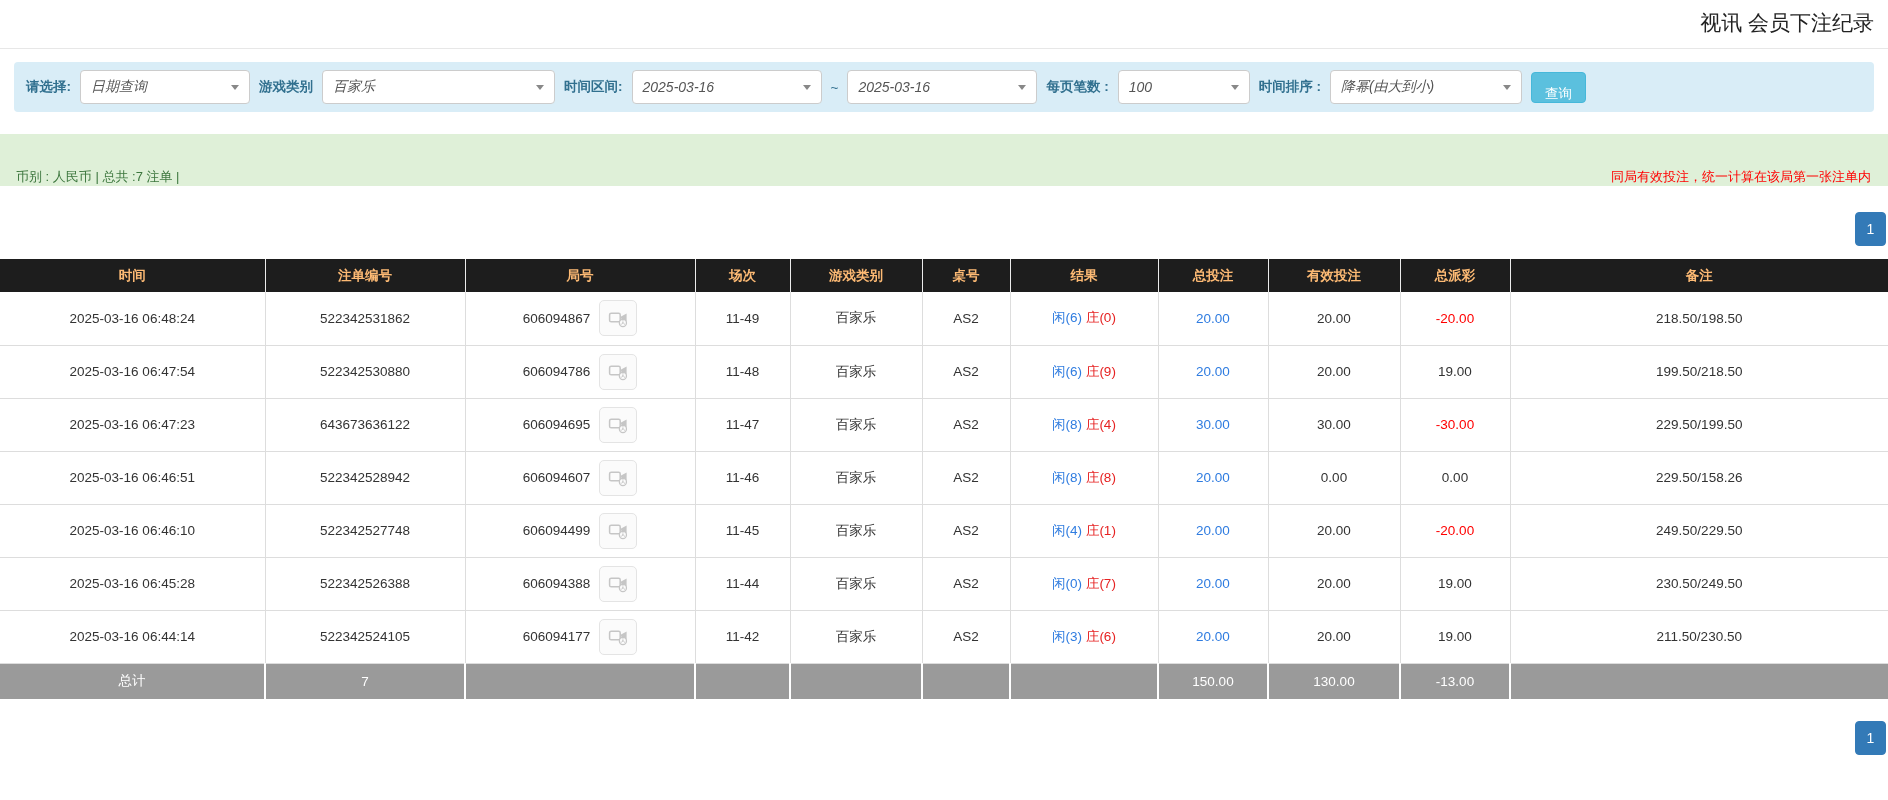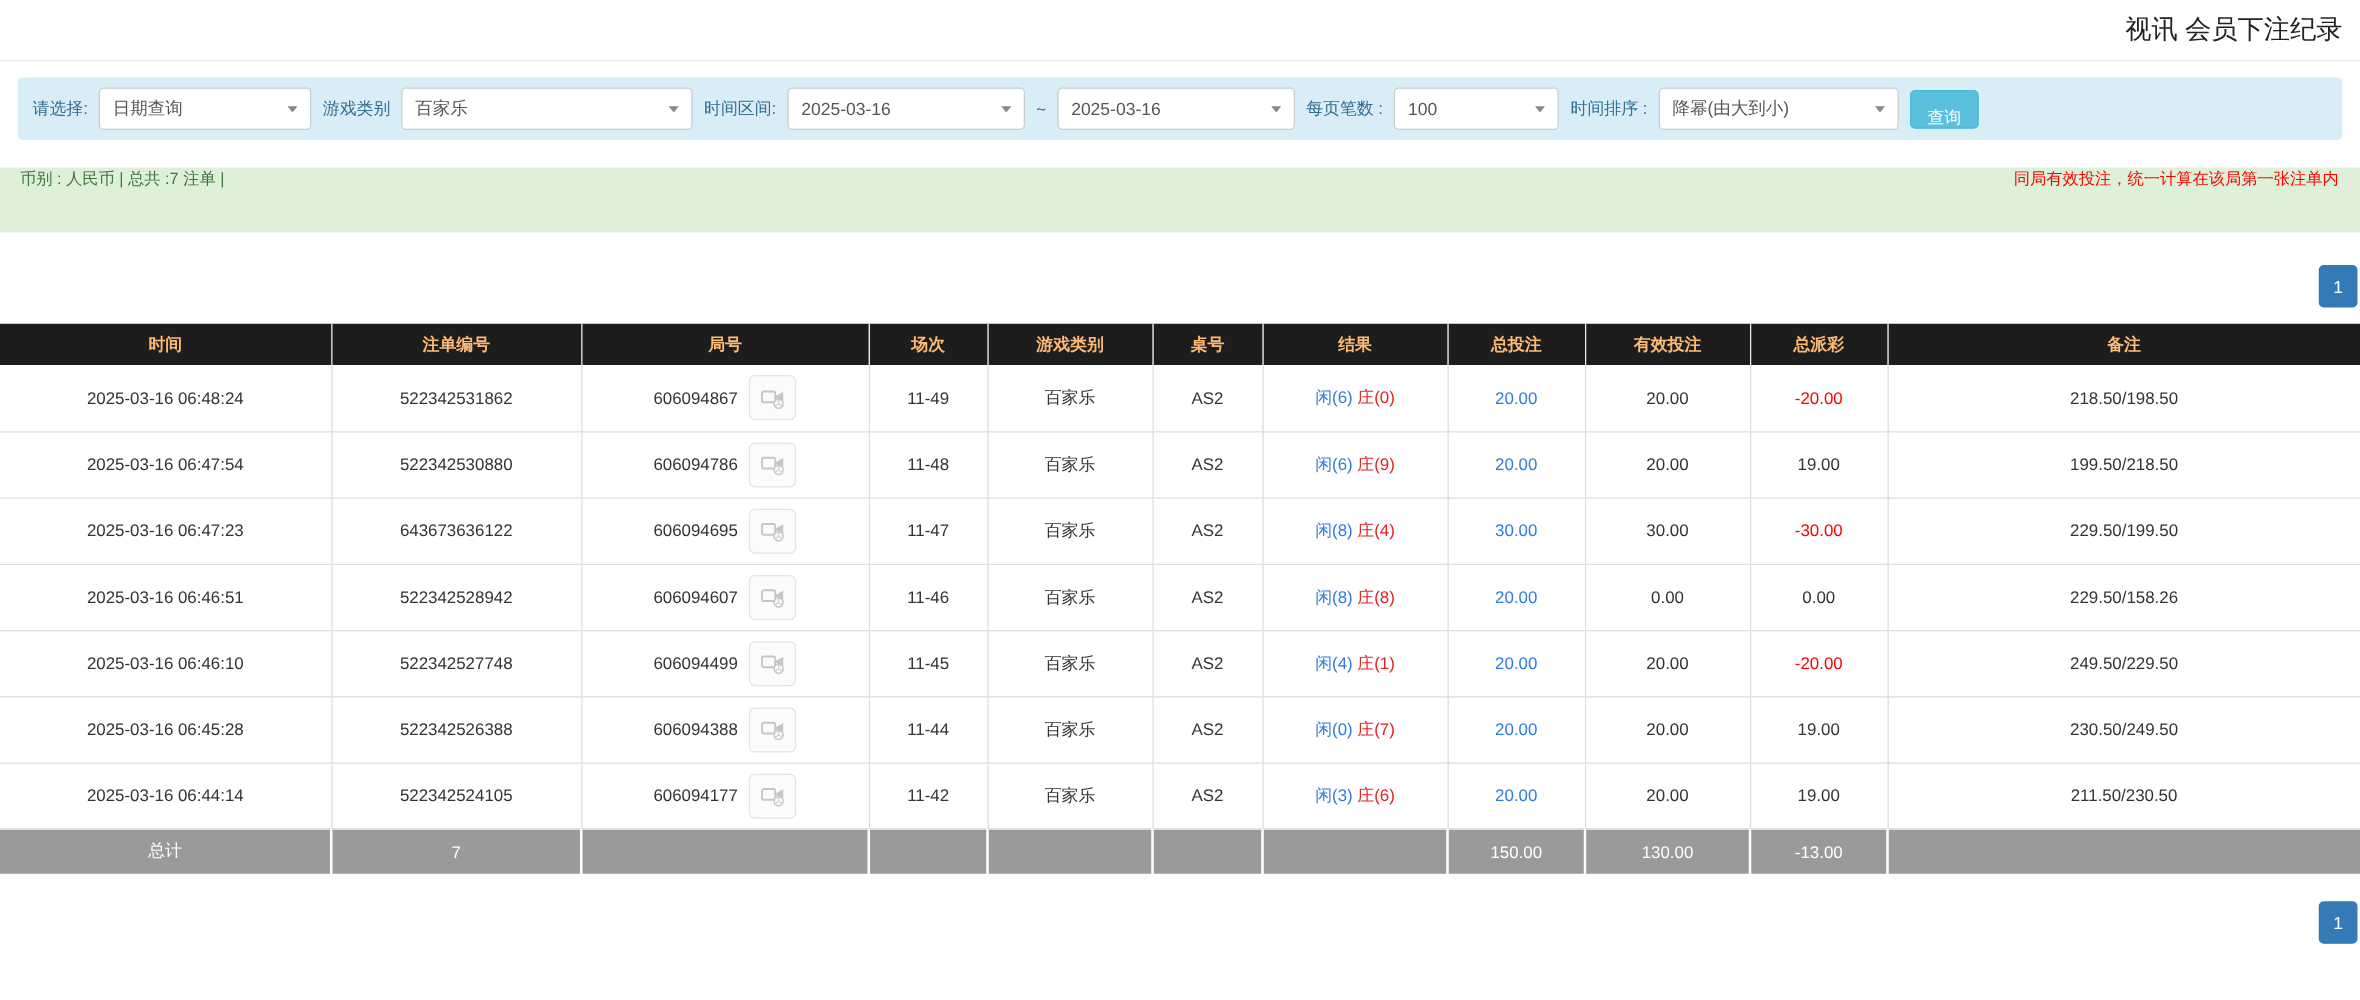--- a/index.html
+++ b/index.html
@@ -23,7 +23,7 @@
     margin:13px 14px 0;background:var(--filter-bg);border-radius:4px;
     padding:8px 12px;display:flex;align-items:center;gap:9px;font-size:13.5px;
   }
-  .f-label{color:var(--label-color);font-weight:normal;white-space:nowrap;}
+  .f-label{color:var(--label-color);font-weight:bold;white-space:nowrap;}
   .select{
     background:#fff;border:1px solid #ccc;border-radius:4px;height:34px;
     display:flex;align-items:center;justify-content:space-between;

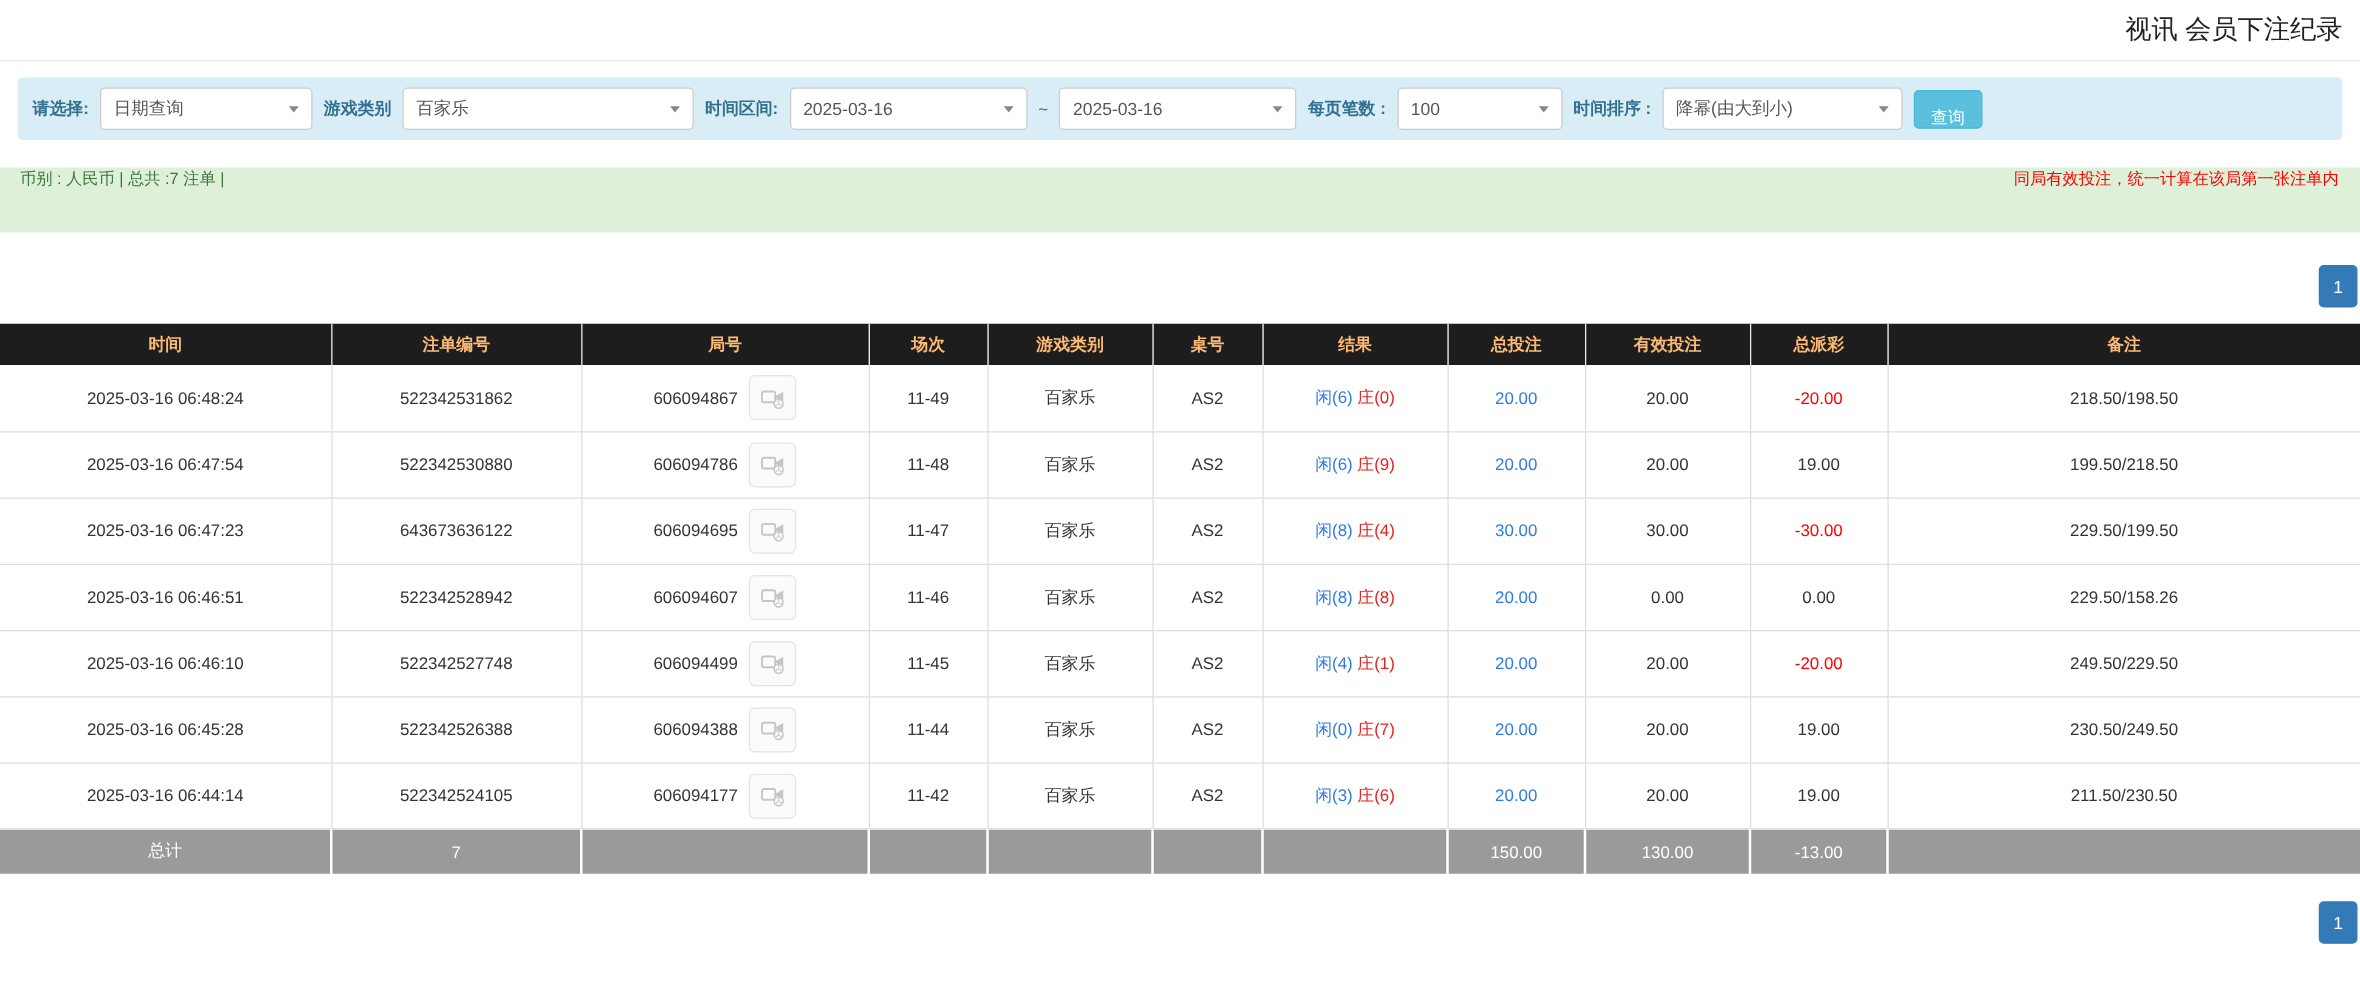--- a/index.html
+++ b/index.html
@@ -27,7 +27,7 @@
   .select{
     background:#fff;border:1px solid #ccc;border-radius:4px;height:34px;
     display:flex;align-items:center;justify-content:space-between;
-    padding:0 10px;color:#555;font-size:14px;cursor:pointer;flex:none;
+    padding:0 10px;color:#555;font-size:14px;cursor:pointer;flex:none;font-style:italic;
   }
   .caret{
     width:0;height:0;border-left:4px solid transparent;

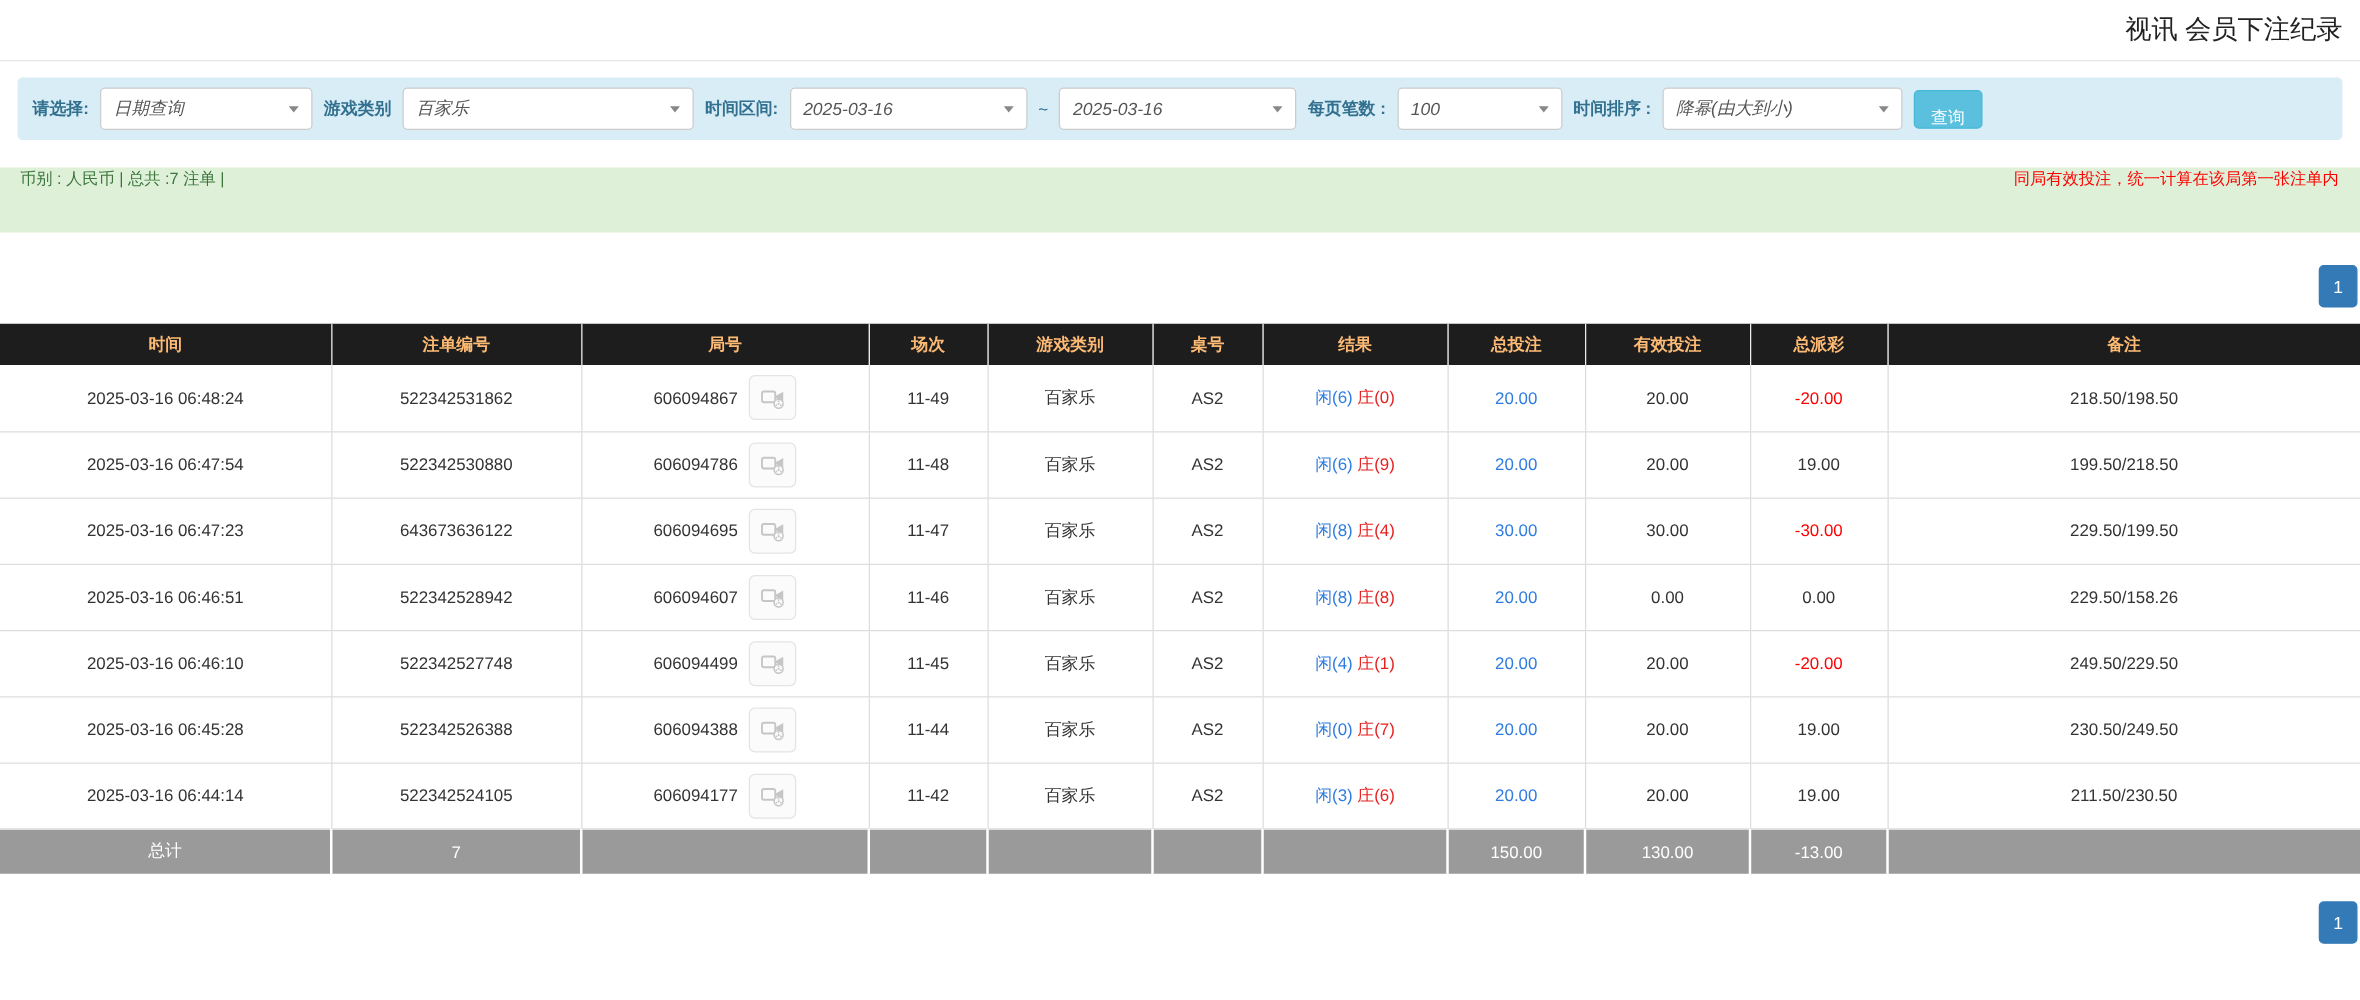--- a/index.html
+++ b/index.html
@@ -43,7 +43,7 @@
   
   .alert-success{
     margin-top:22px;background:var(--success-bg);height:52px;
-    display:flex;align-items:flex-start;justify-content:space-between;
+    display:flex;align-items:flex-end;justify-content:space-between;
     padding:0 17px 0 16px;font-size:13px;gap:36px;
   }
   .alert-left{color:var(--success-text);}

